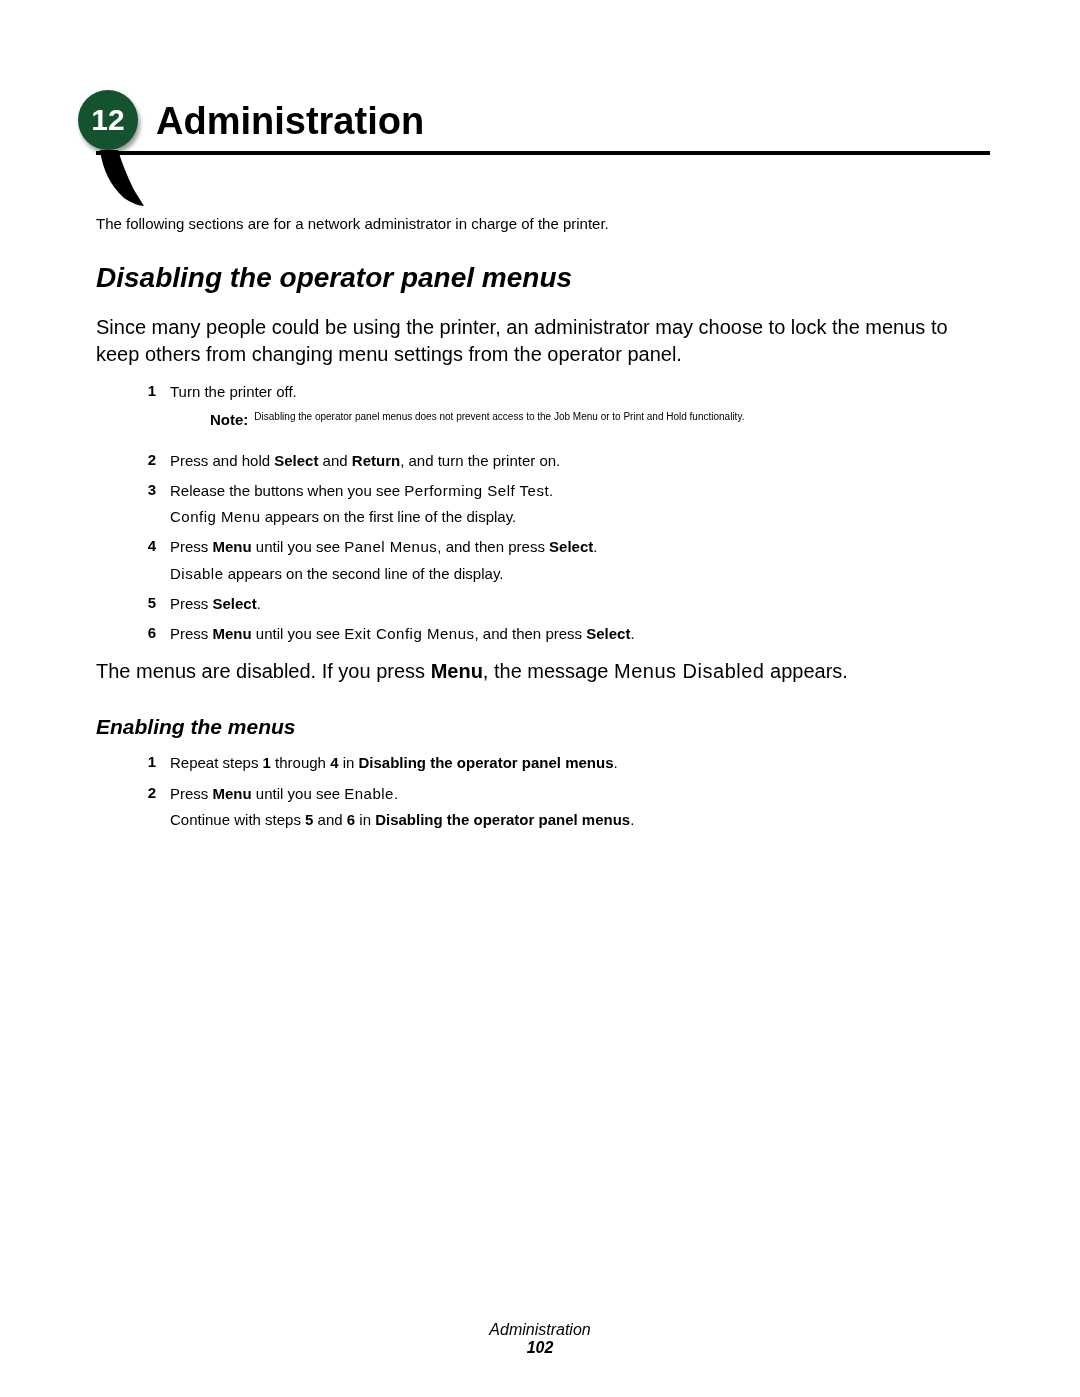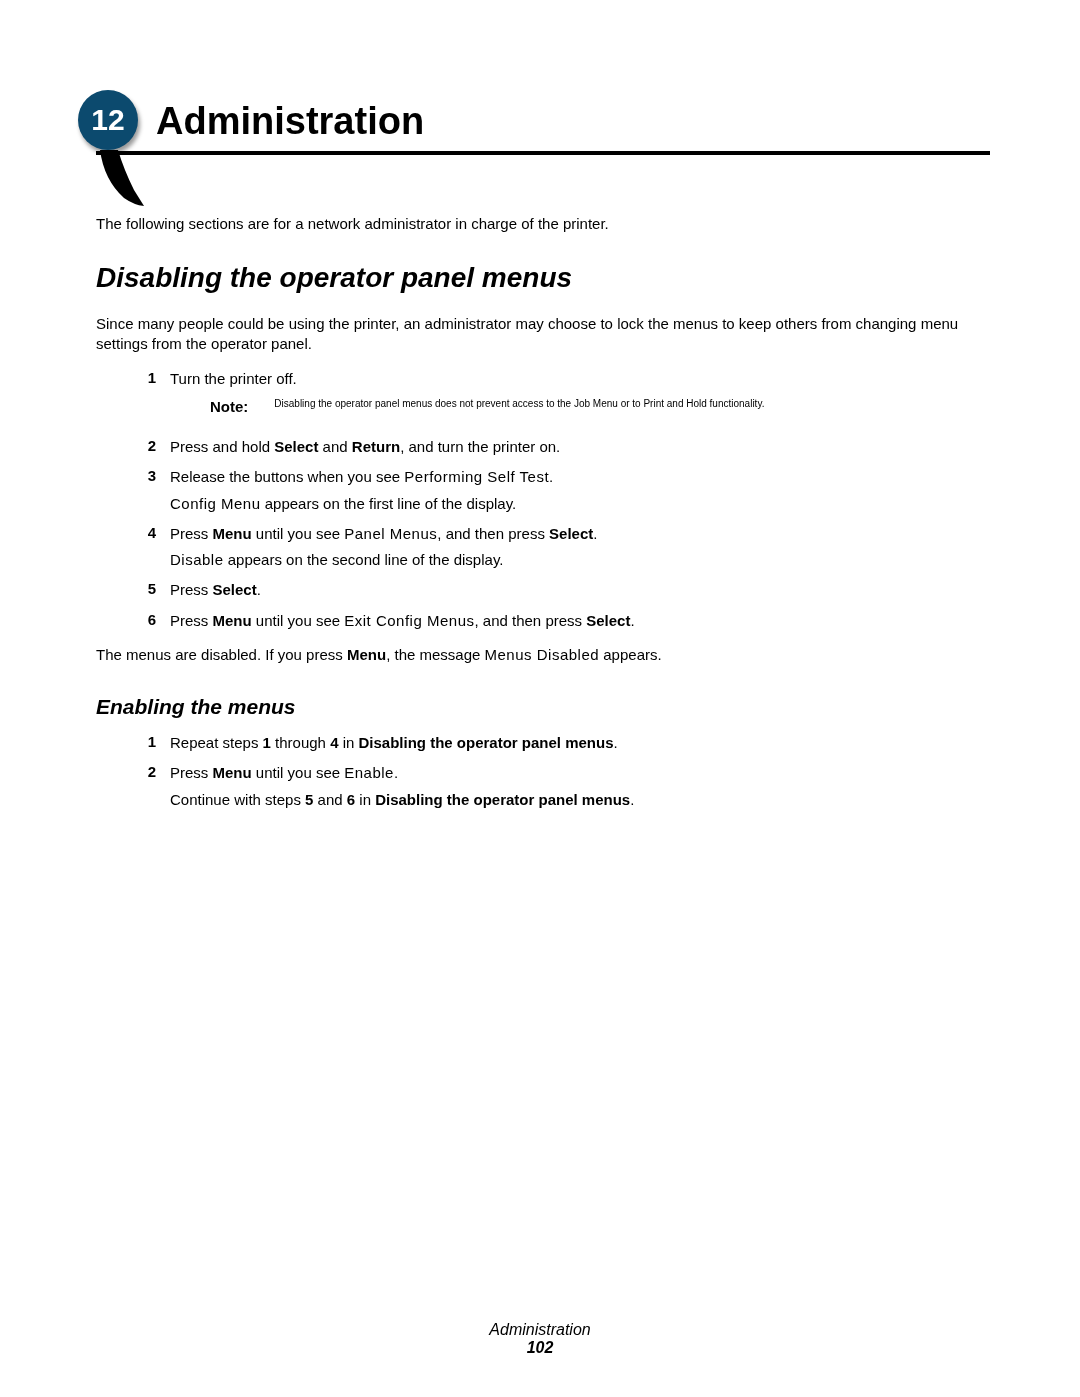--- a/index.html
+++ b/index.html
@@ -29,7 +29,7 @@
     left: -18px;
     width: 60px;
     height: 60px;
-    background: #0c4a6e;
+    background: #14532d;
     border-radius: 50%;
     color: #fff;
     font-size: 30px;

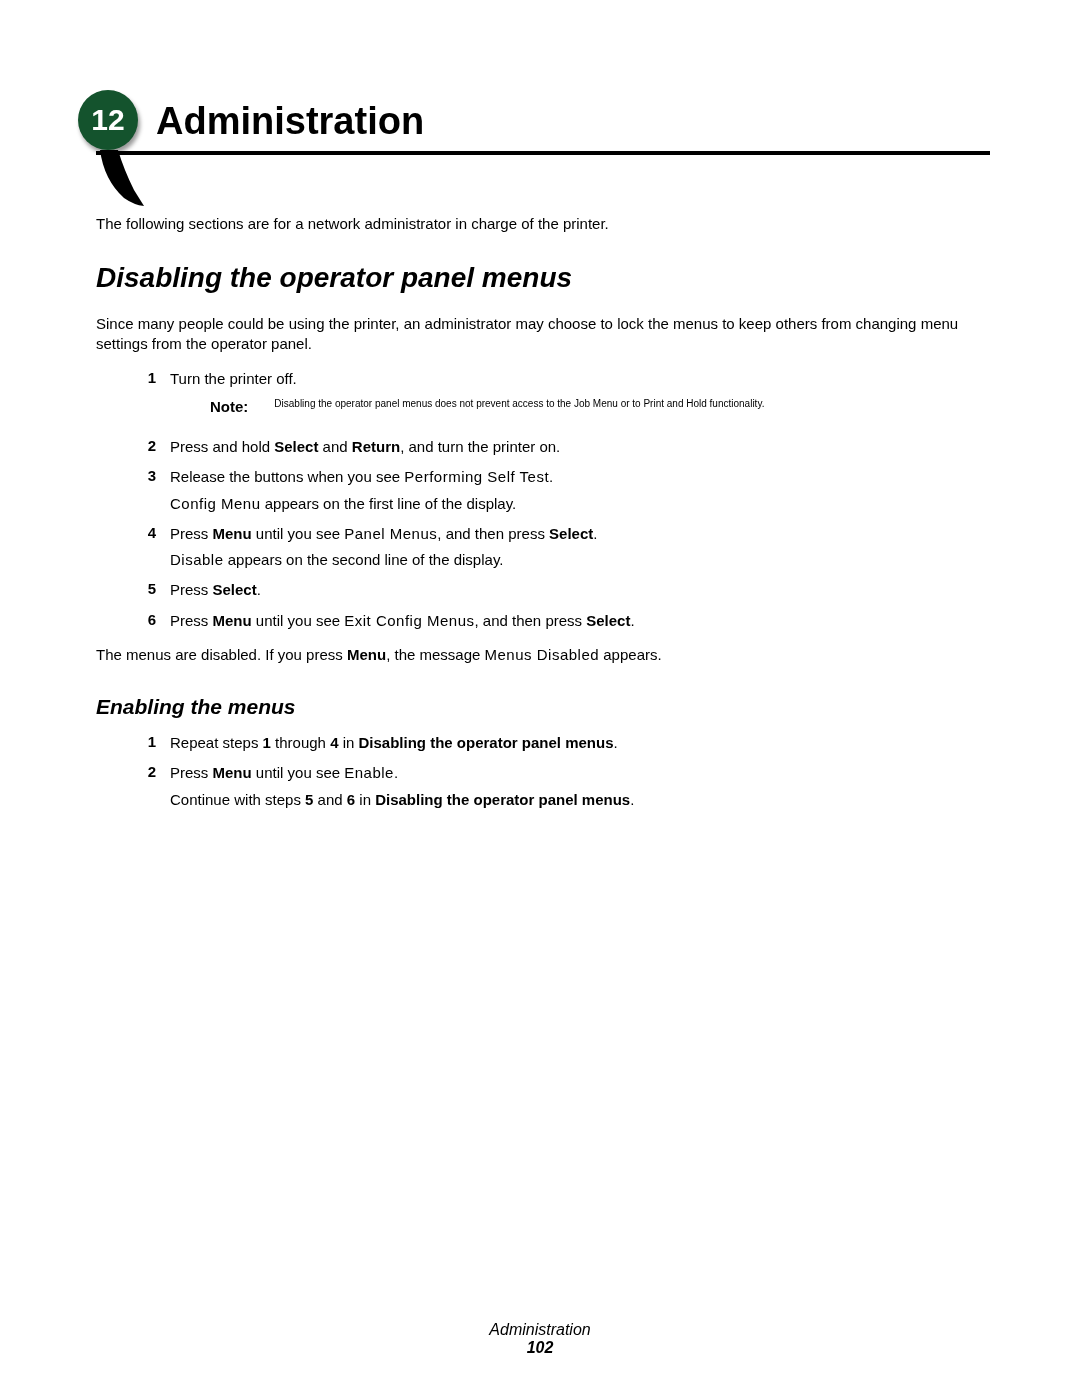--- a/index.html
+++ b/index.html
@@ -78,7 +78,7 @@
     margin: 30px 0 14px 0;
   }
   .body-p {
-    font-size: 15px;
+    font-size: 20px;
     line-height: 1.35;
     margin: 0 0 14px 0;
   }

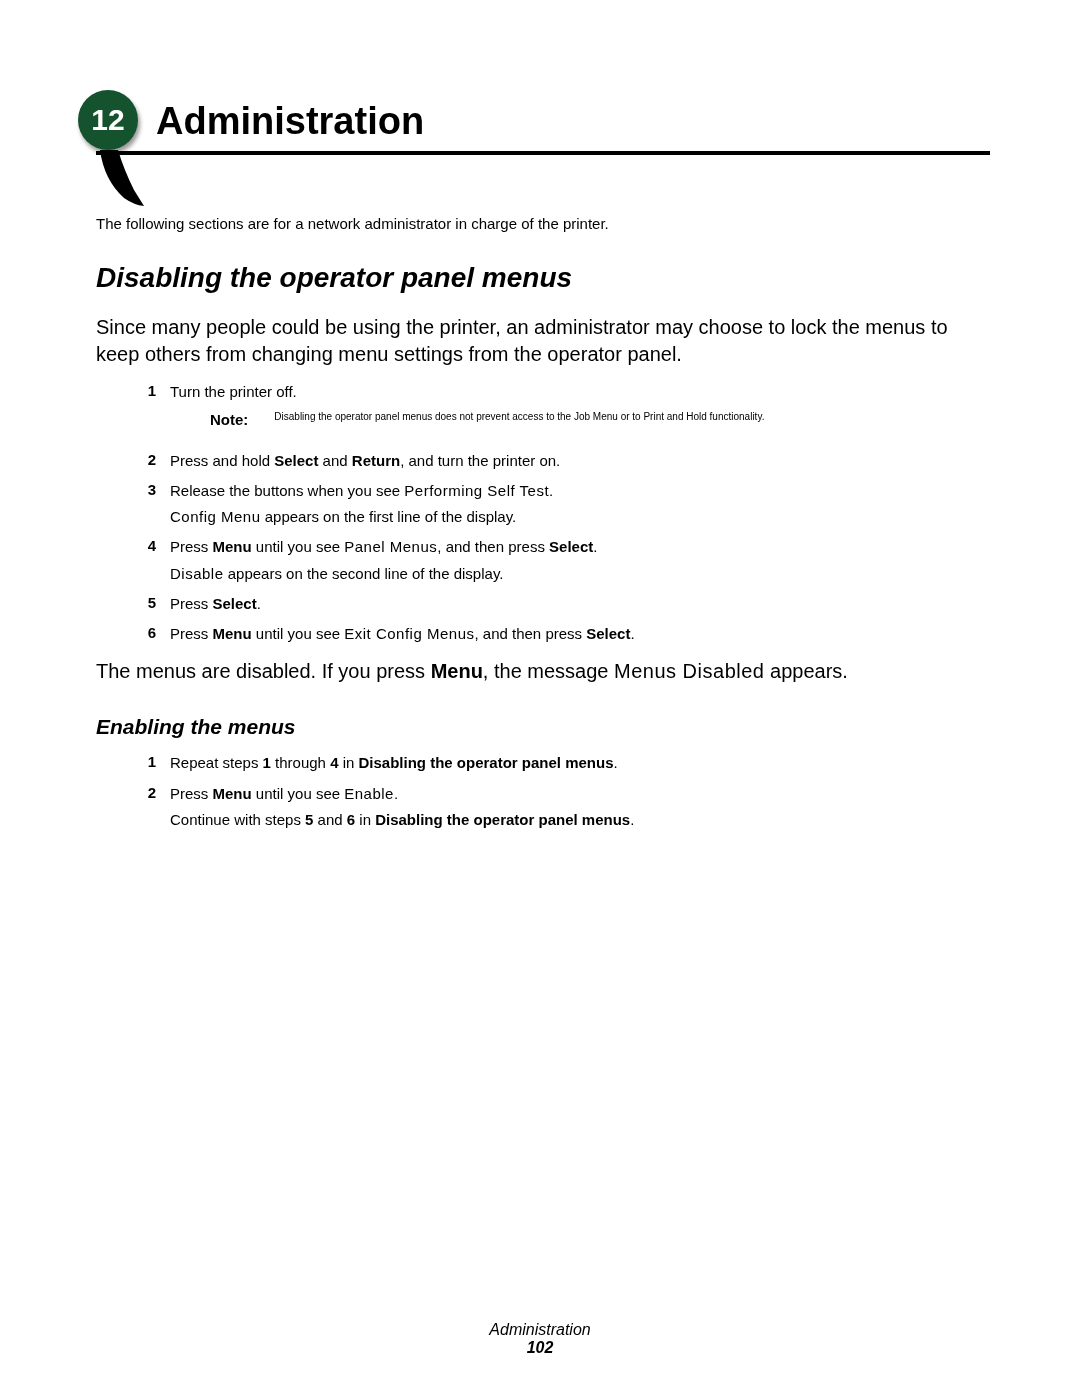--- a/index.html
+++ b/index.html
@@ -109,7 +109,6 @@
     align-items: flex-start;
     margin: 8px 0 10px 0;
     padding-left: 40px;
-    gap: 20px;
   }
   .note-label {
     font-weight: bold;

